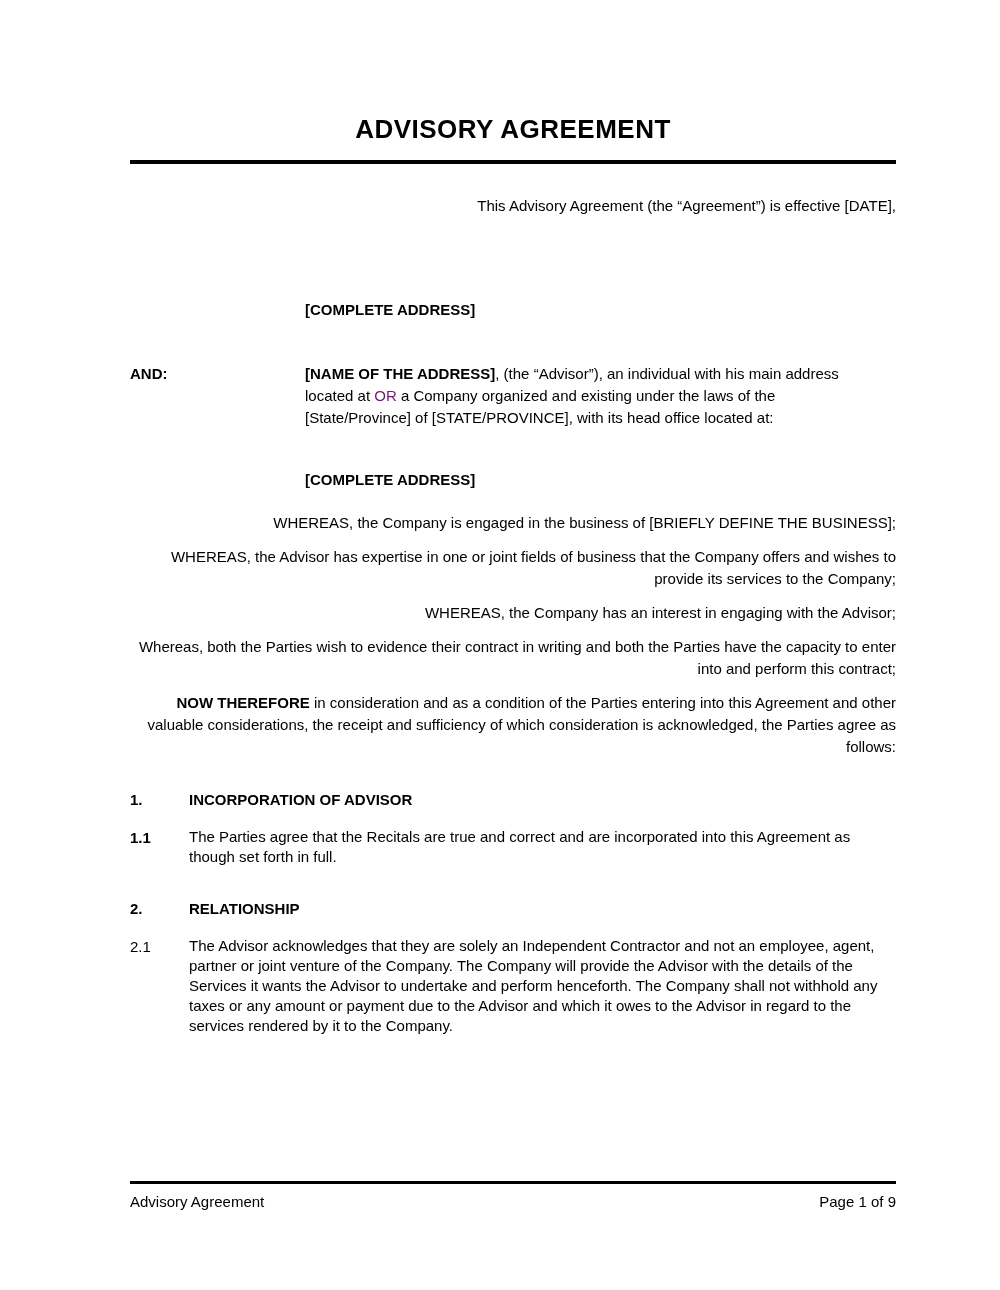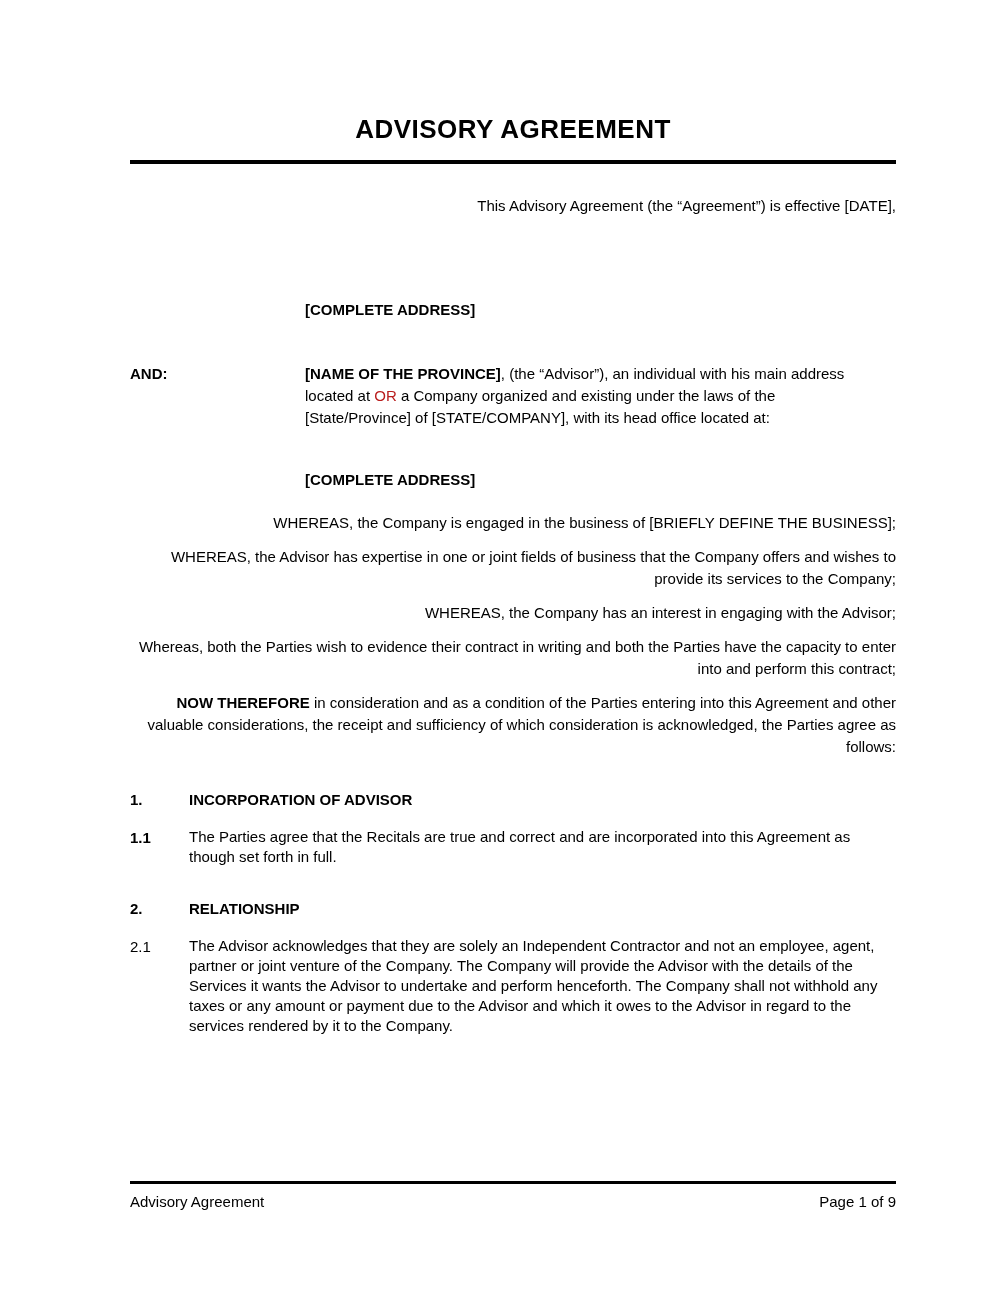--- a/index.html
+++ b/index.html
@@ -106,7 +106,7 @@
   <div class="party-block">
     <div class="party-row">
       <div class="party-label">AND:</div>
-      <div class="party-text"><span class="bold">[NAME OF THE PROVINCE]</span><span>, (the “Advisor”), an individual with his main address located at </span><span class="muted-or">OR</span><span> a Company organized and existing under the laws of the [State/Province] of [STATE/COMPANY], with its head office located at:</span></div>
+      <div class="party-text"><span class="bold">[NAME OF THE ADDRESS]</span><span>, (the “Advisor”), an individual with his main address located at </span><span class="muted-or">OR</span><span> a Company organized and existing under the laws of the [State/Province] of [STATE/COMPANY], with its head office located at:</span></div>
     </div>
     <div class="party-row">
       <div></div>

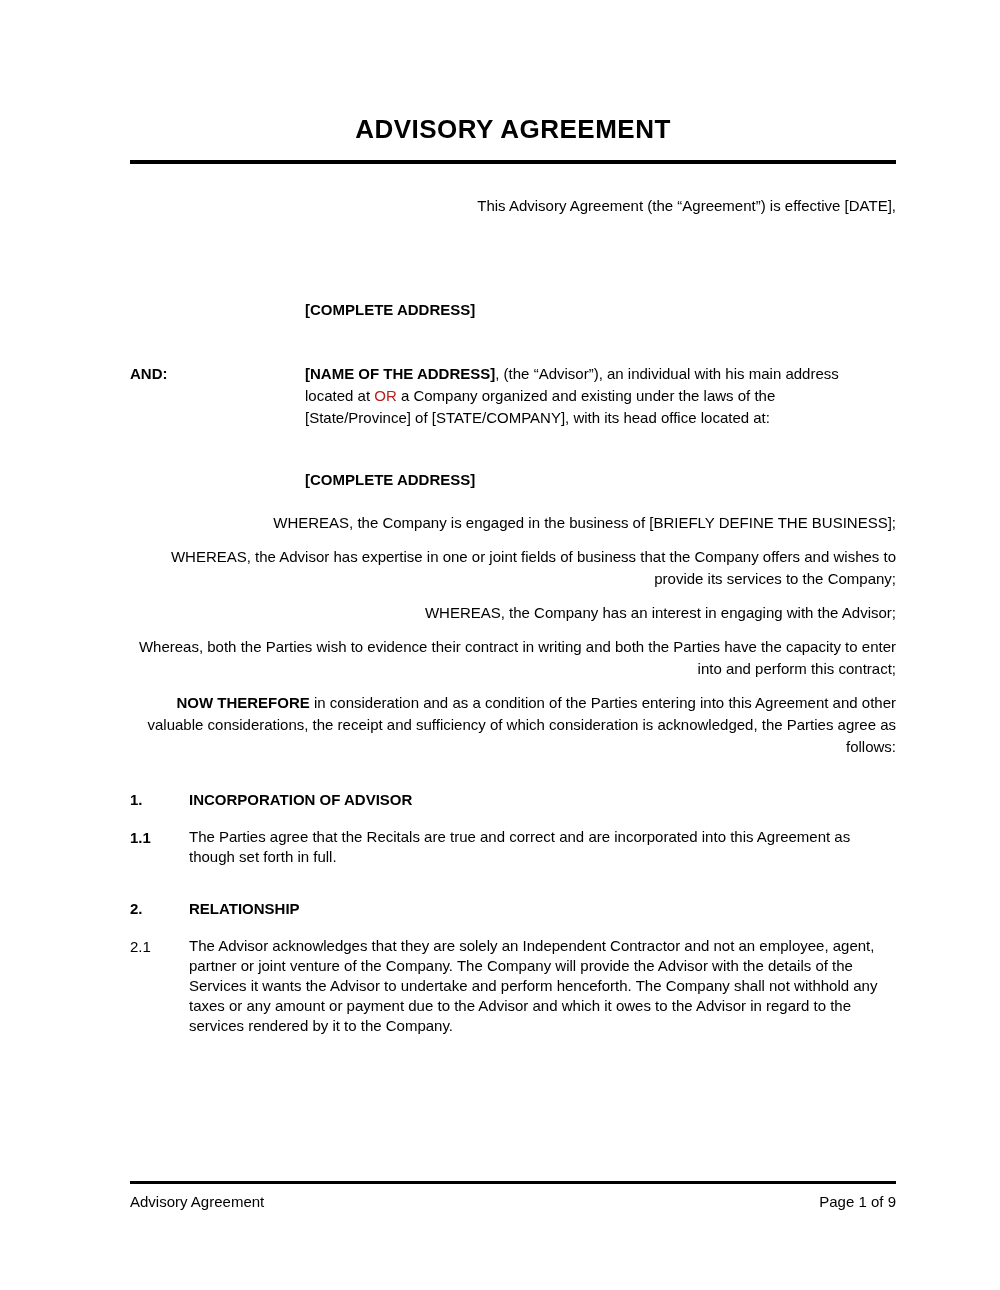--- a/index.html
+++ b/index.html
@@ -50,7 +50,7 @@
     margin-top: 40px;
   }
   .bold { font-weight: bold; }
-  .muted-or { color: #b91c1c; }
+  .muted-or { color: #701a75; }
 
   .para-collectively { margin-top: 43px; }
   .para-whereas-1 { margin-top: 21px; }

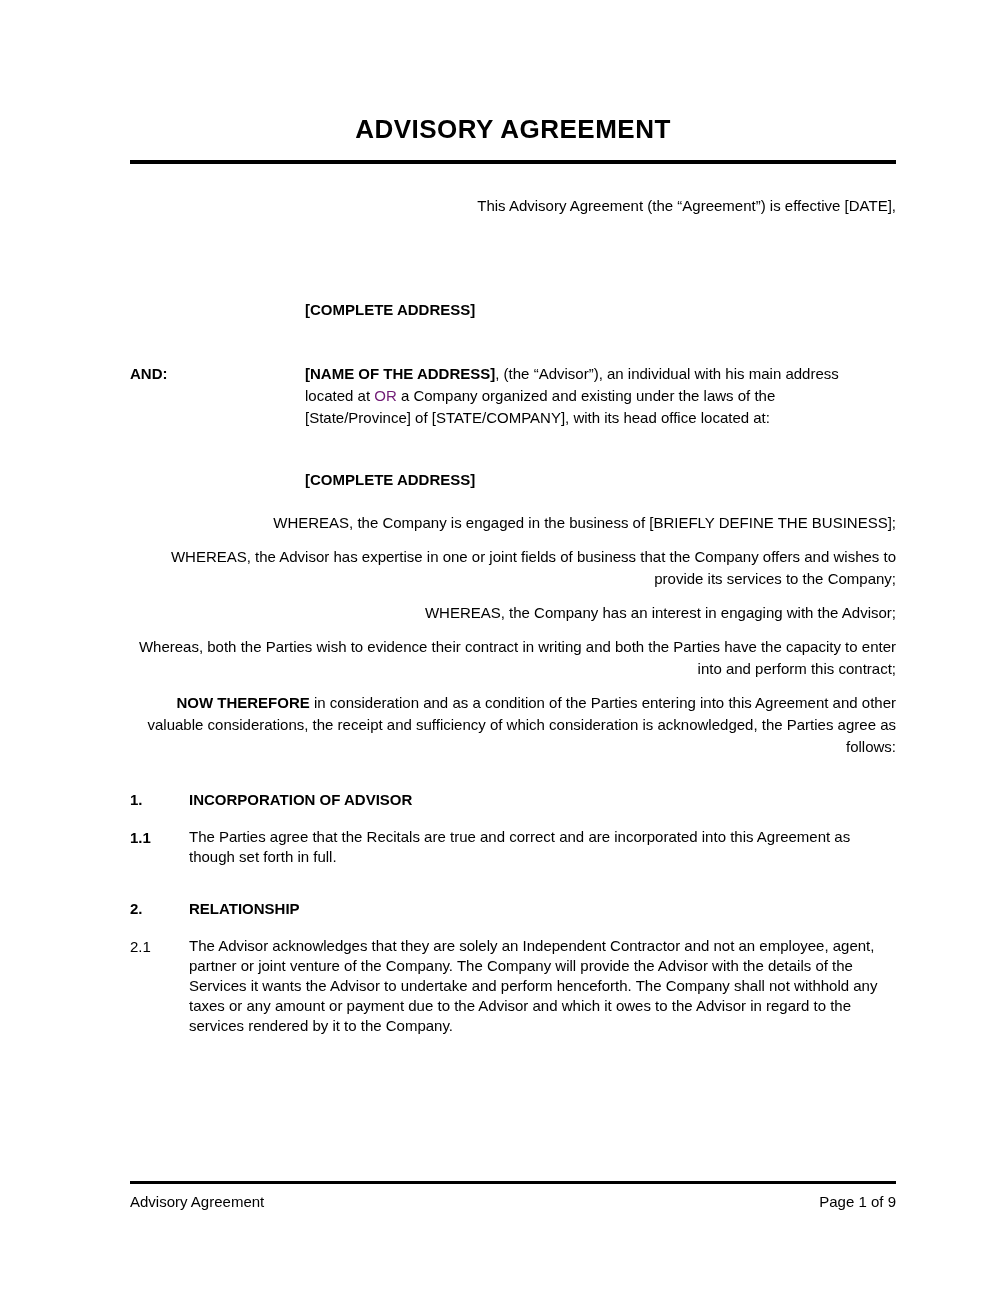--- a/index.html
+++ b/index.html
@@ -106,7 +106,7 @@
   <div class="party-block">
     <div class="party-row">
       <div class="party-label">AND:</div>
-      <div class="party-text"><span class="bold">[NAME OF THE ADDRESS]</span><span>, (the “Advisor”), an individual with his main address located at </span><span class="muted-or">OR</span><span> a Company organized and existing under the laws of the [State/Province] of [STATE/COMPANY], with its head office located at:</span></div>
+      <div class="party-text"><span class="bold">[NAME OF THE ADDRESS]</span><span>, (the “Advisor”), an individual with his main address located at </span><span class="muted-or">OR</span><span> a Company organized and existing under the laws of the [State/Province] of [STATE/PROVINCE], with its head office located at:</span></div>
     </div>
     <div class="party-row">
       <div></div>

